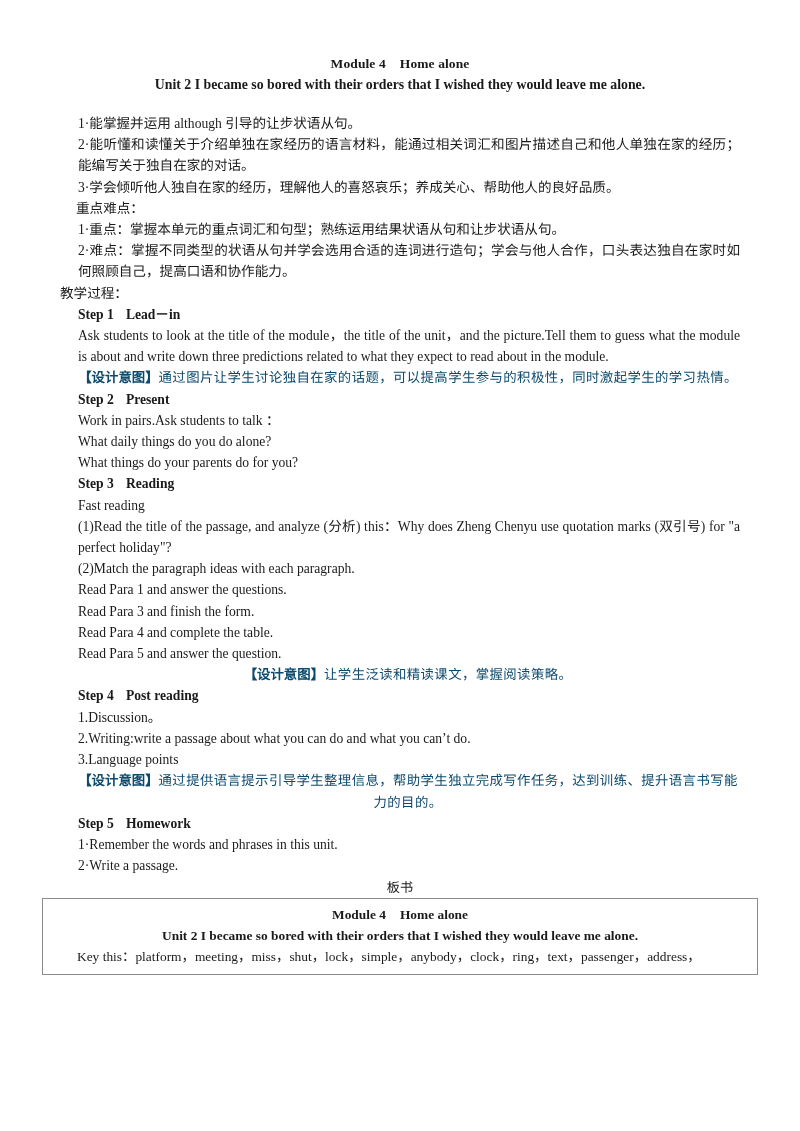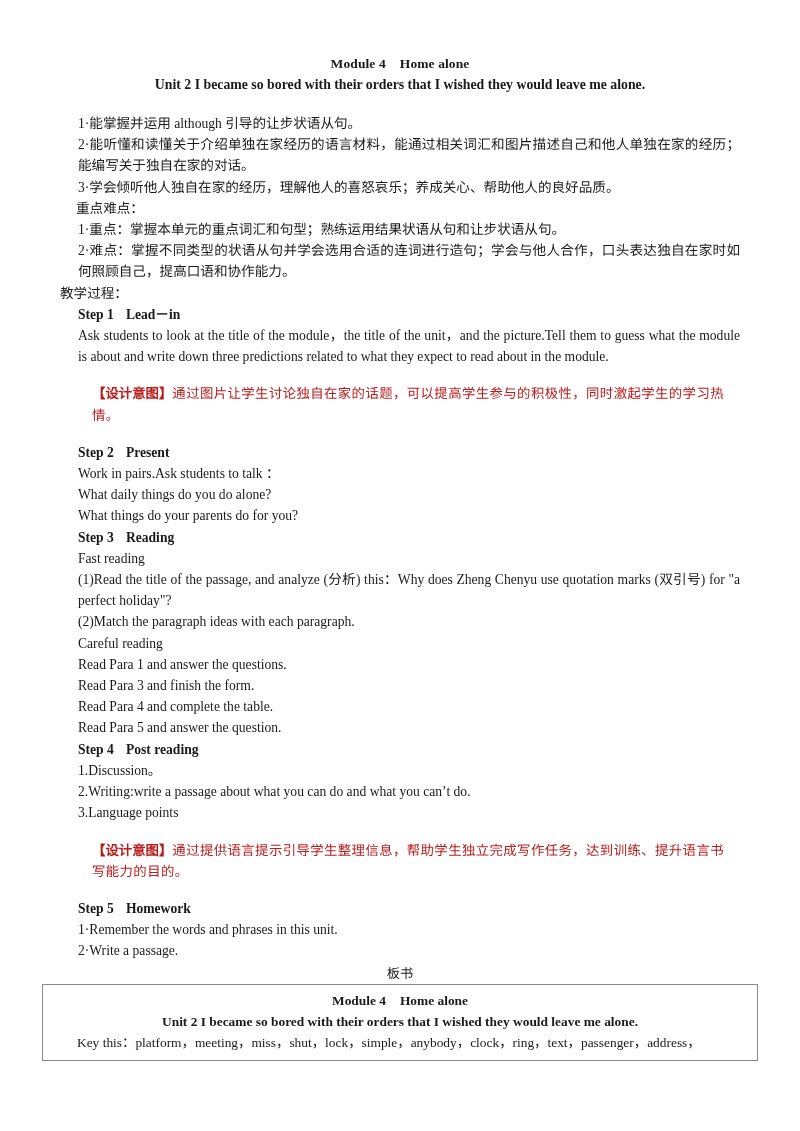--- a/index.html
+++ b/index.html
@@ -74,13 +74,14 @@
 
   
   p.intent {
-    margin: 16px;
+    margin: 0;
     padding-left: 16px;
     font-size: 13.4px;
     line-height: 21.2px;
     font-family: "DejaVu Serif", "Liberation Serif", serif;
-    color: #b91c1c;
+    color: #0c4a6e;
     letter-spacing: 0.4px;
+    text-align: center;
   }
   p.intent .tag { font-weight: bold; letter-spacing: 0; }
 

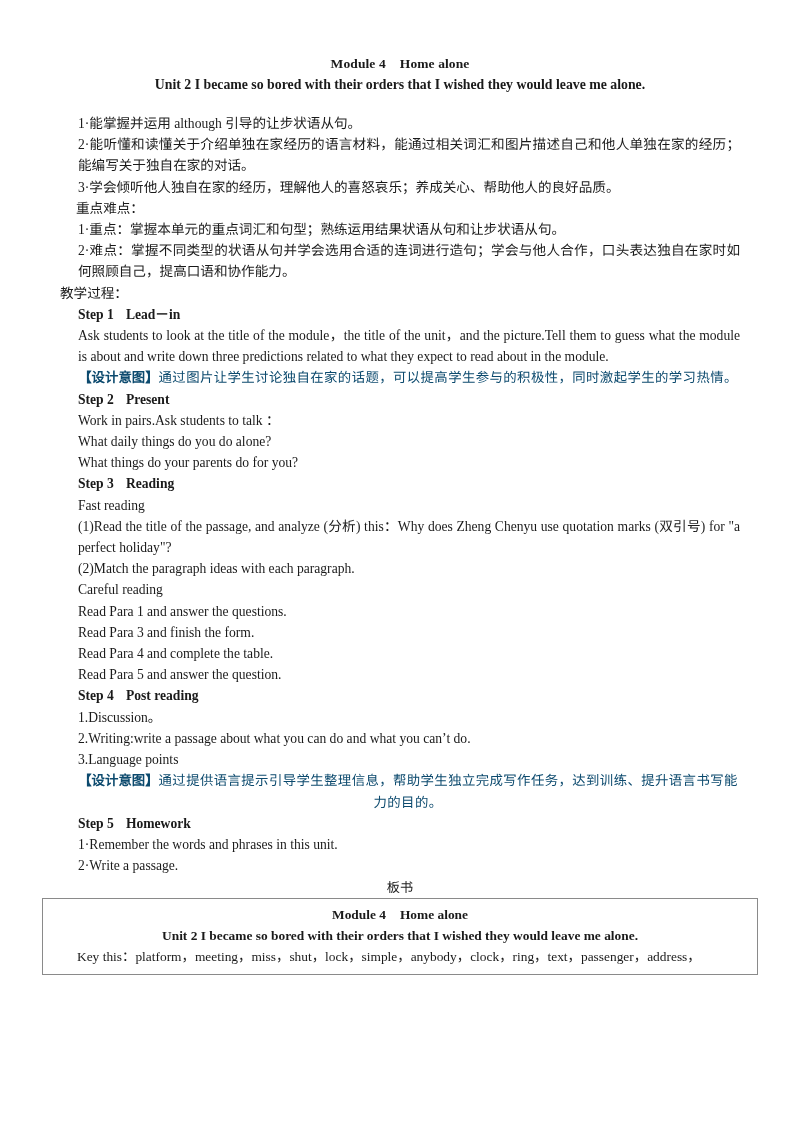--- a/index.html
+++ b/index.html
@@ -167,7 +167,6 @@
     <p class="line ind1">Fast reading</p>
     <p class="line ind1">(1)Read the title of the passage, and analyze (分析) this：Why does Zheng Chenyu use quotation marks (双引号) for "a perfect holiday"?</p>
     <p class="line ind1">(2)Match the paragraph ideas with each paragraph.</p>
-    <p class="line ind1">Careful reading</p>
     <p class="line ind1">Read Para 1 and answer the questions.</p>
     <p class="line ind1">Read Para 3 and finish the form.</p>
     <p class="line ind1">Read Para 4 and complete the table.</p>

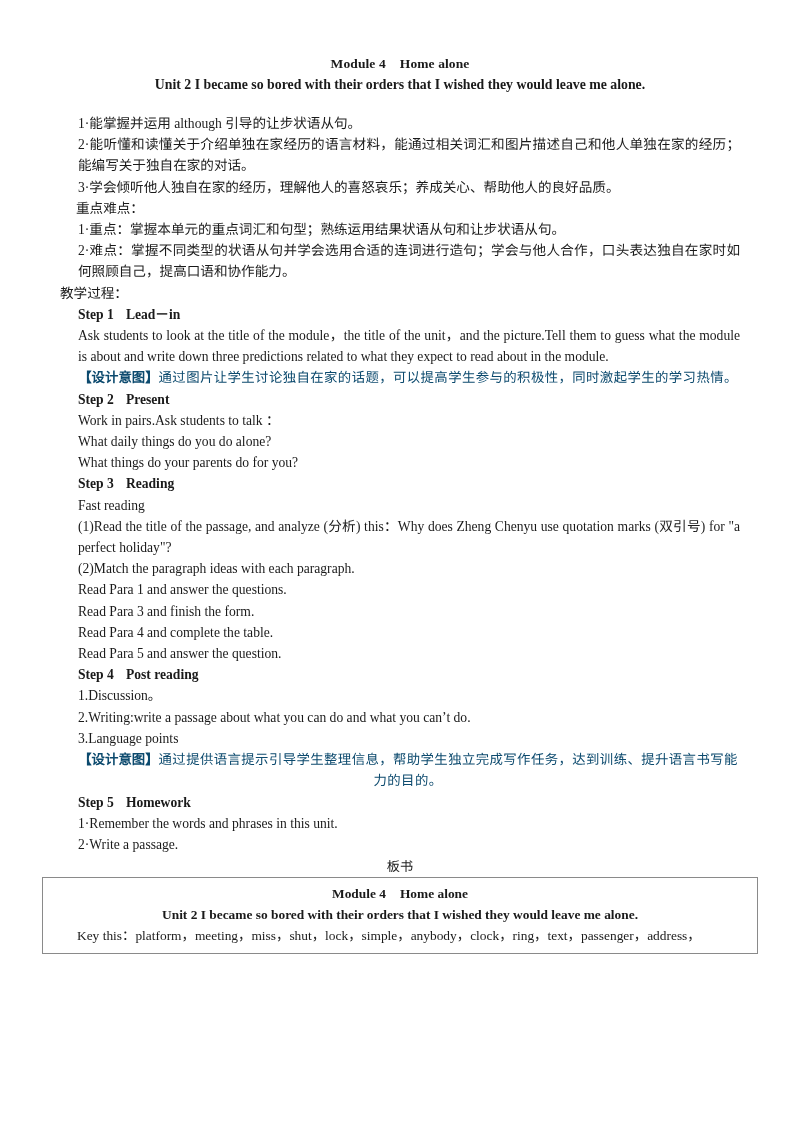--- a/index.html
+++ b/index.html
@@ -171,6 +171,7 @@
     <p class="line ind1">Read Para 3 and finish the form.</p>
     <p class="line ind1">Read Para 4 and complete the table.</p>
     <p class="line ind1">Read Para 5 and answer the question.</p>
+    <p class="intent"><span class="tag">【设计意图】</span><span>让学生泛读和精读课文，掌握阅读策略。</span></p>
 
     <p class="step">
       <span>Step 4</span><span class="gap"></span><span>Post reading</span>

